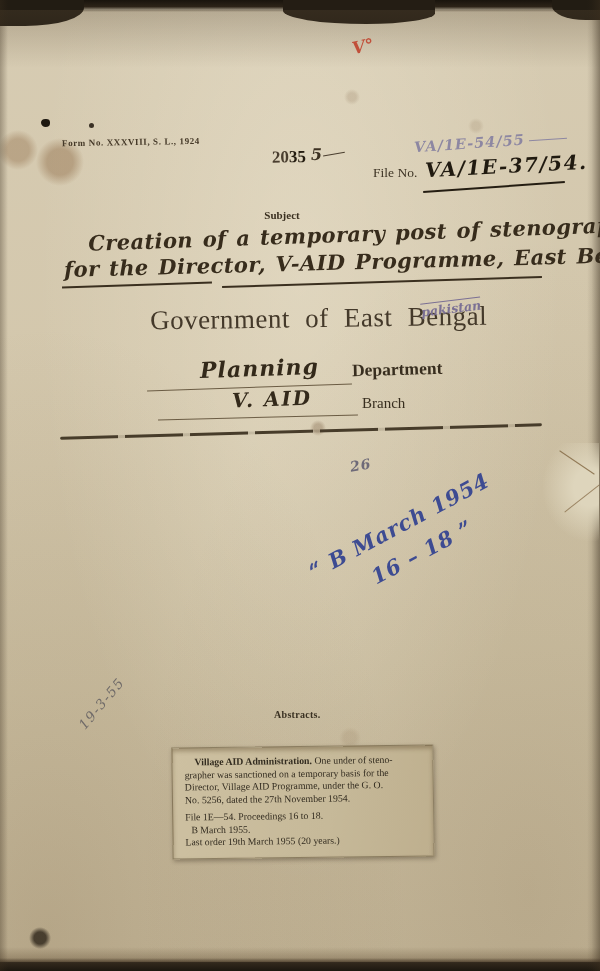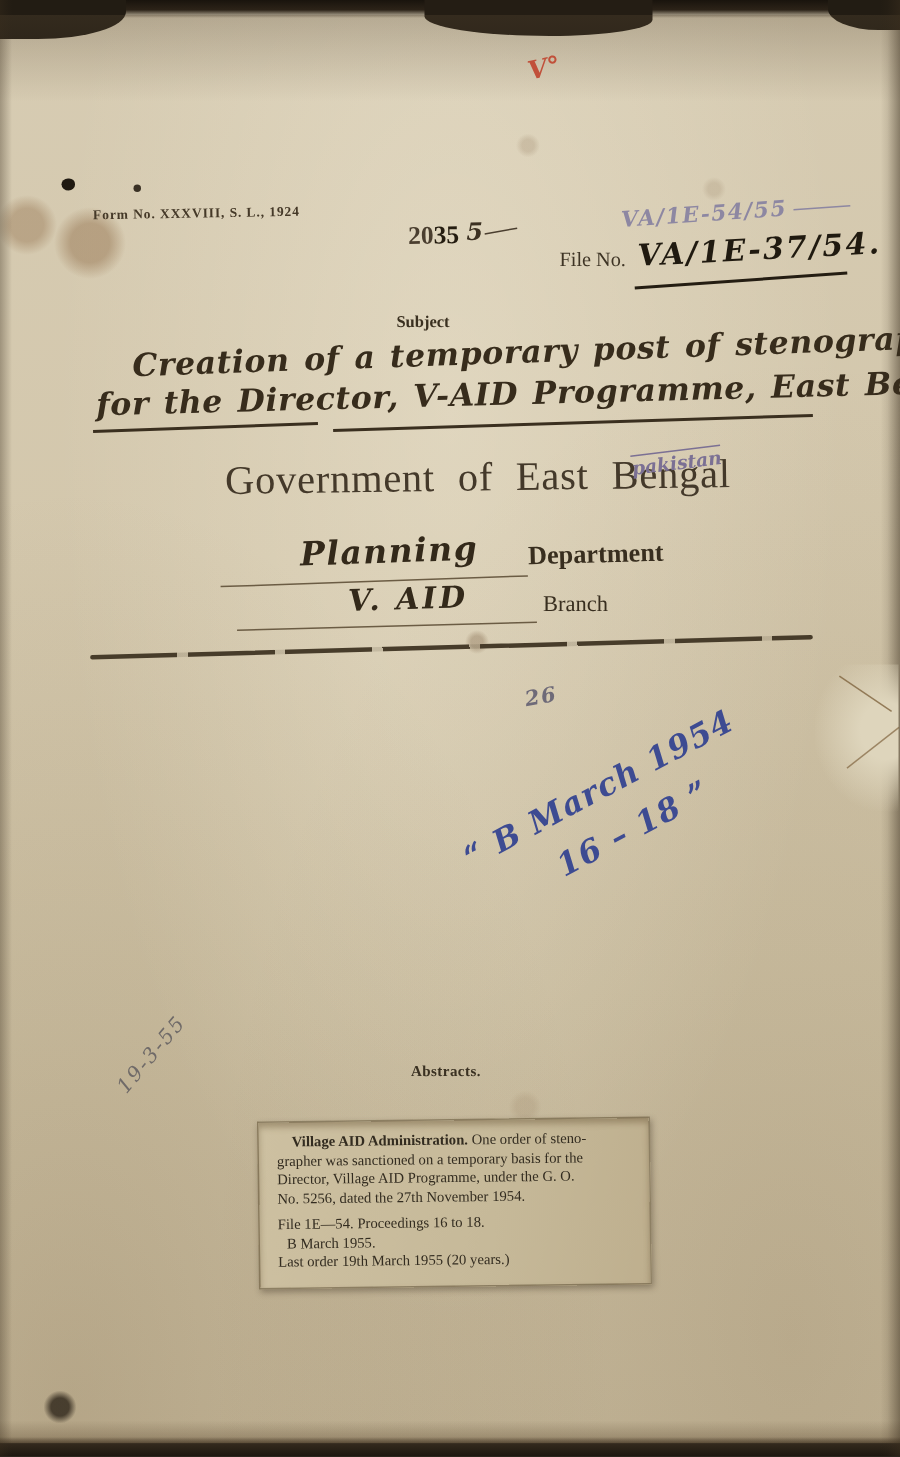--- a/index.html
+++ b/index.html
@@ -159,7 +159,7 @@
 
   <div class="abs abstracts">Abstracts.</div>
   <div class="abs slip">
-    <div class="indent"><span class="lead">Village AID Administration.</span>&nbsp;<span>One order of steno-</span></div>
+    <div class="indent"><span class="lead">Village AID Administration.</span>&nbsp;<span>One under of steno-</span></div>
     <div>grapher was sanctioned on a temporary basis for the</div>
     <div>Director,  Village AID Programme,  under the G. O.</div>
     <div>No. 5256, dated the 27th November 1954.</div>

